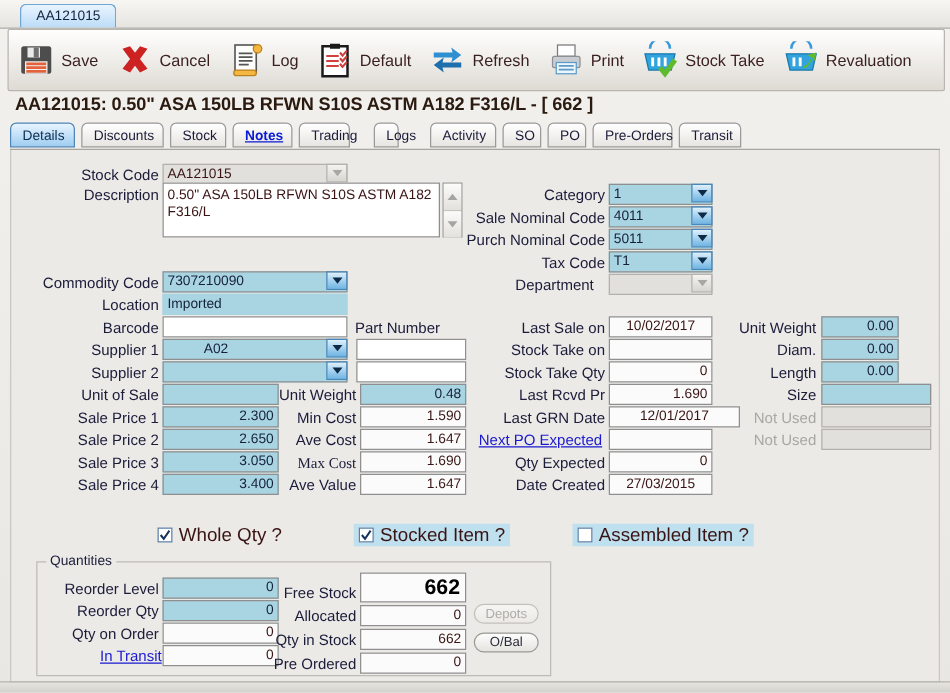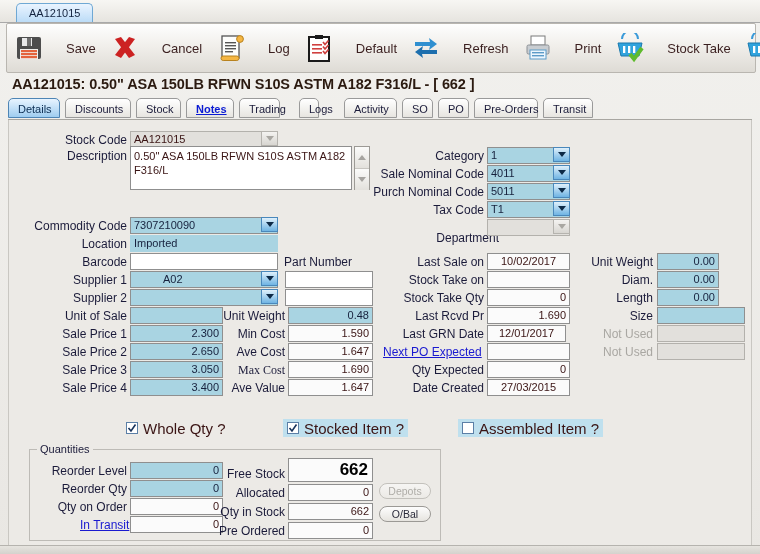--- a/index.html
+++ b/index.html
@@ -42,7 +42,7 @@
     display:flex;align-items:center;
   }
   .tbtn{
-    display:flex;align-items:center;gap:22px;
+    display:flex;align-items:center;gap:5px;
     height:44px;padding:0 7px;cursor:default;
     white-space:nowrap;
   }

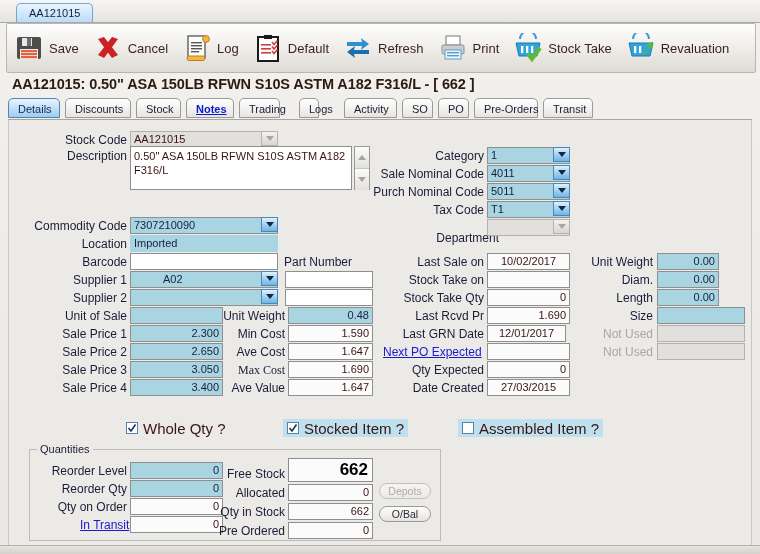--- a/index.html
+++ b/index.html
@@ -408,7 +408,7 @@
         <i></i>
       </div>
 
-    <div class="lab" style="left:385px;top:100px;width:105px;margin-top:10px;">Department</div>
+    <div class="lab" style="left:361px;top:100px;width:105px;">Department</div>
     <div class="fld gray" style="left:478px;top:99px;width:83px;"></div>
     <div class="dd dis" style="left:544px;top:99px;">
         <i></i>

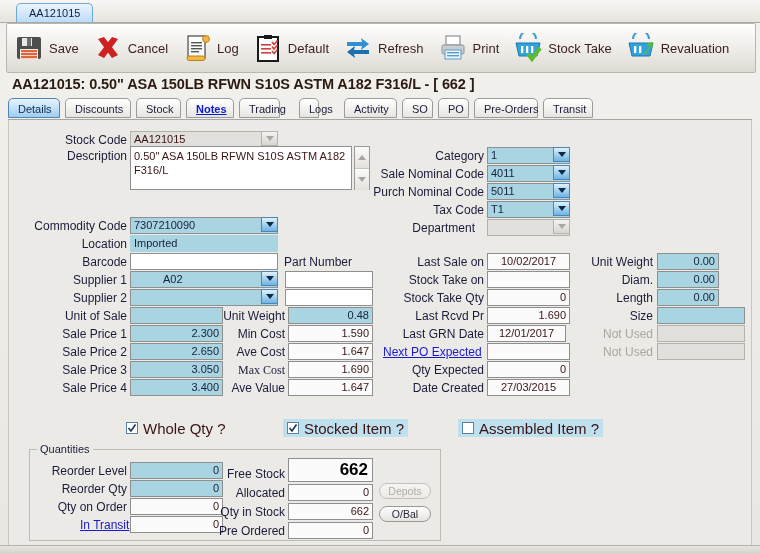--- a/index.html
+++ b/index.html
@@ -427,7 +427,7 @@
     <div class="fld r" style="left:478px;top:187px;width:83px;">1.690</div>
 
     <div class="lab" style="left:370px;top:206px;width:105px;">Last GRN Date</div>
-    <div class="fld c" style="left:478px;top:205px;width:79px;">12/01/2017</div>
+    <div class="fld c" style="left:478px;top:205px;width:105px;">12/01/2017</div>
 
     <div class="lab link" style="left:374px;top:224px;width:101px;">Next PO Expected</div>
     <div class="fld c" style="left:478px;top:223px;width:83px;"></div>

